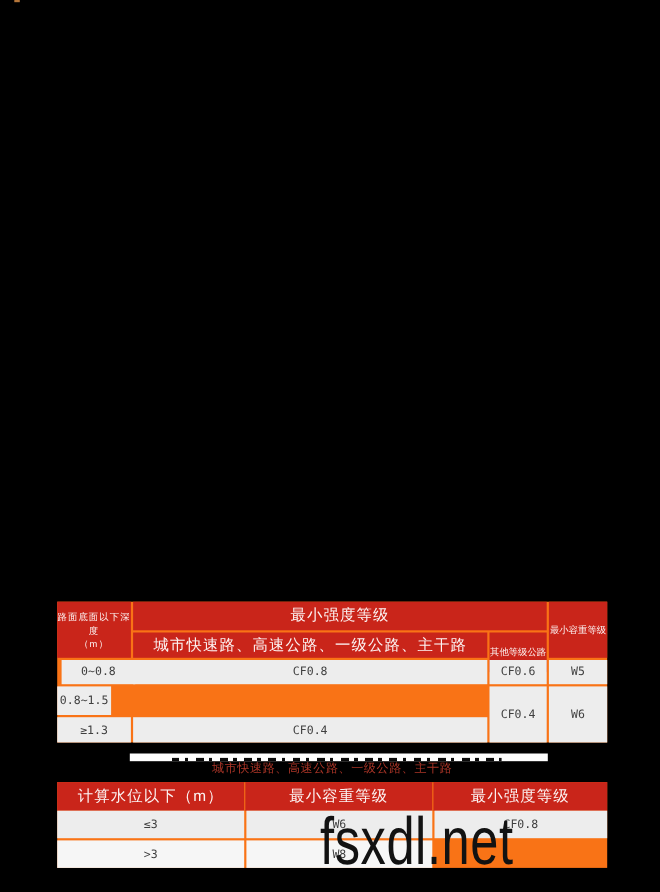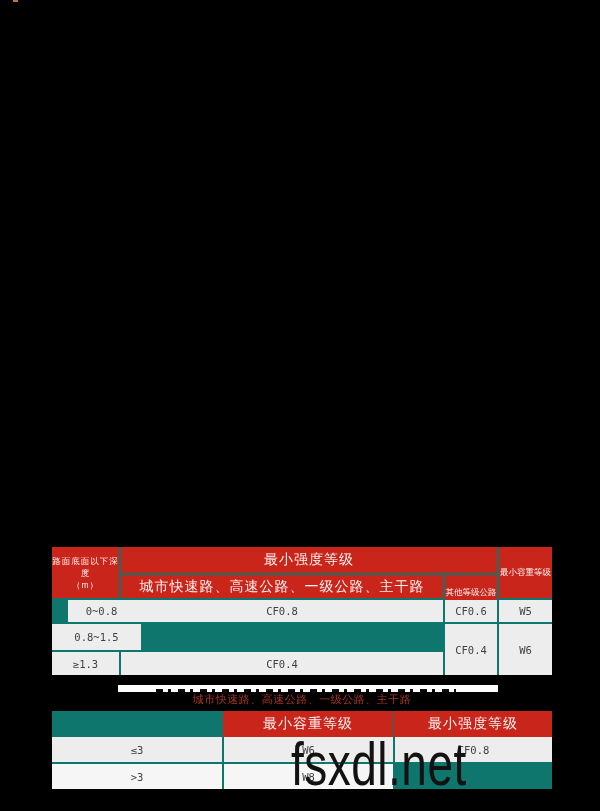--- a/index.html
+++ b/index.html
@@ -12,7 +12,7 @@
   .data{background:#ededed;color:#3f3f3f;font-size:10.5px;
         font-family:"DejaVu Sans Mono","Liberation Mono",monospace;}
   .data-b{background:#f6f6f6;}
-  .tblwrap{position:absolute;background:#0f766e;text-decoration:underline;}
+  .tblwrap{position:absolute;background:#f97316;text-decoration:underline;}
   .artifact{position:absolute;left:13px;top:0;width:5px;height:2px;background:#b5763a;}
   .caption-strip{position:absolute;left:118px;top:685px;width:380px;height:7px;background:#fdfdfd;}
   .caption-strip .dashes{position:absolute;left:38px;right:42px;bottom:0;height:3px;

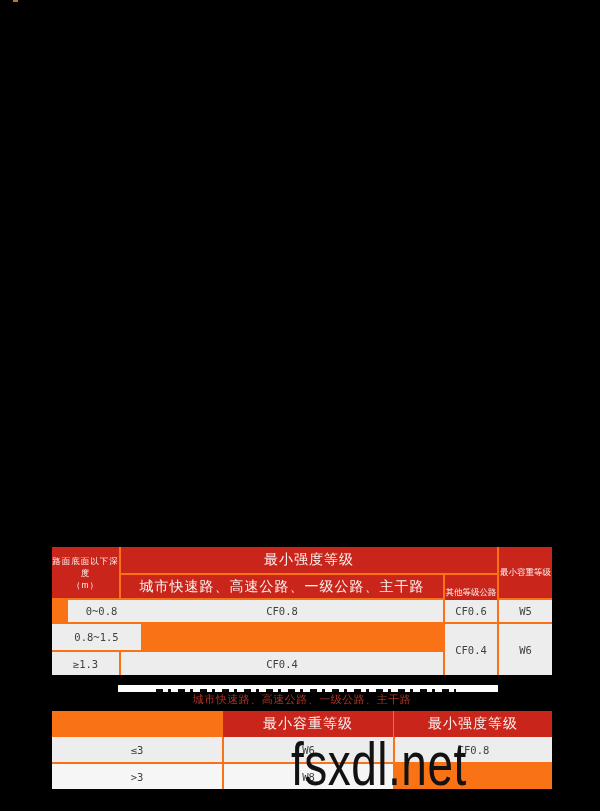--- a/index.html
+++ b/index.html
@@ -43,7 +43,7 @@
     <div class="cell hdr hdr-sm" style="left:393px;top:28px;width:52px;height:36px;">其他等级公路</div>
     <div class="cell hdr hdr-sm" style="left:447px;top:0;width:53px;height:51px;">最小容重等级</div>
 
-    <div class="cell data" style="left:16px;top:53px;width:67px;height:22px;">0~0.8</div>
+    <div class="cell data" style="left:4px;top:53px;width:67px;height:22px;">0~0.8</div>
     <div class="cell data" style="left:69px;top:53px;width:322px;height:22px;">CF0.8</div>
     <div class="cell data" style="left:393px;top:53px;width:52px;height:22px;">CF0.6</div>
     <div class="cell data" style="left:447px;top:53px;width:53px;height:22px;">W5</div>

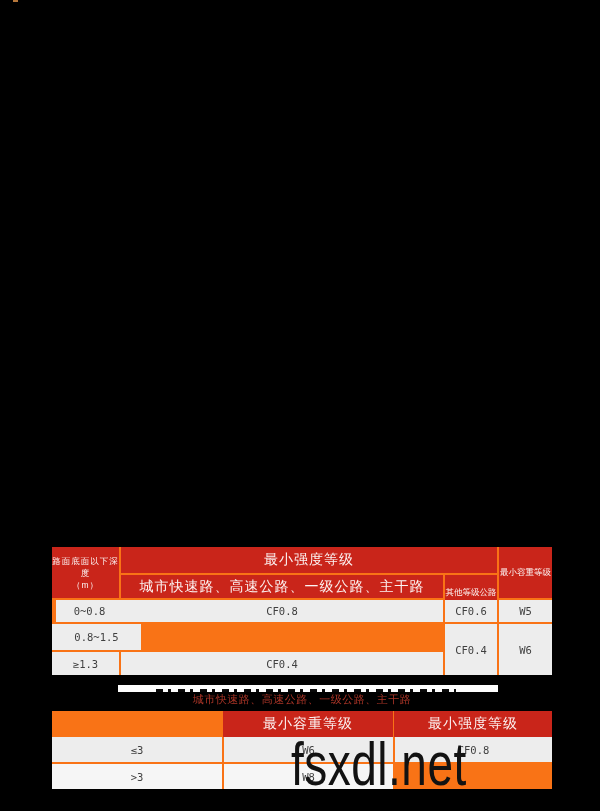--- a/index.html
+++ b/index.html
@@ -48,7 +48,7 @@
     <div class="cell data" style="left:393px;top:53px;width:52px;height:22px;">CF0.6</div>
     <div class="cell data" style="left:447px;top:53px;width:53px;height:22px;">W5</div>
 
-    <div class="cell data" style="left:0;top:77px;width:89px;height:26px;">0.8~1.5</div>
+    <div class="cell data" style="left:0;top:77px;width:49px;height:26px;">0.8~1.5</div>
 
     <div class="cell data" style="left:0;top:105px;width:67px;height:23px;">≥1.3</div>
     <div class="cell data" style="left:69px;top:105px;width:322px;height:23px;">CF0.4</div>

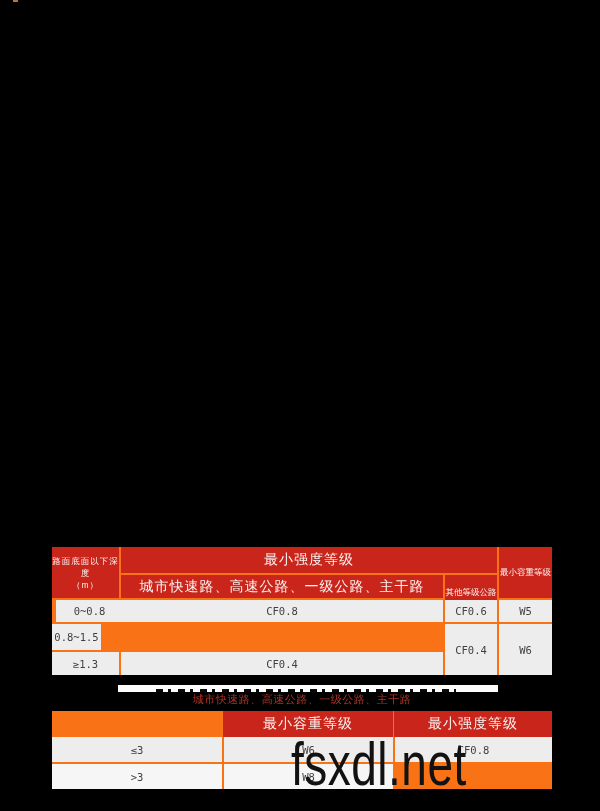--- a/index.html
+++ b/index.html
@@ -65,6 +65,7 @@
 
   <div class="tblwrap" style="left:52px;top:711px;width:500px;height:78px;">
 
+    <div class="cell hdr" style="left:0;top:0;width:170px;height:26px;">计算水位以下（m）</div>
     <div class="cell hdr" style="left:171px;top:0;width:170px;height:26px;">最小容重等级</div>
     <div class="cell hdr" style="left:342px;top:0;width:158px;height:26px;">最小强度等级</div>
 

